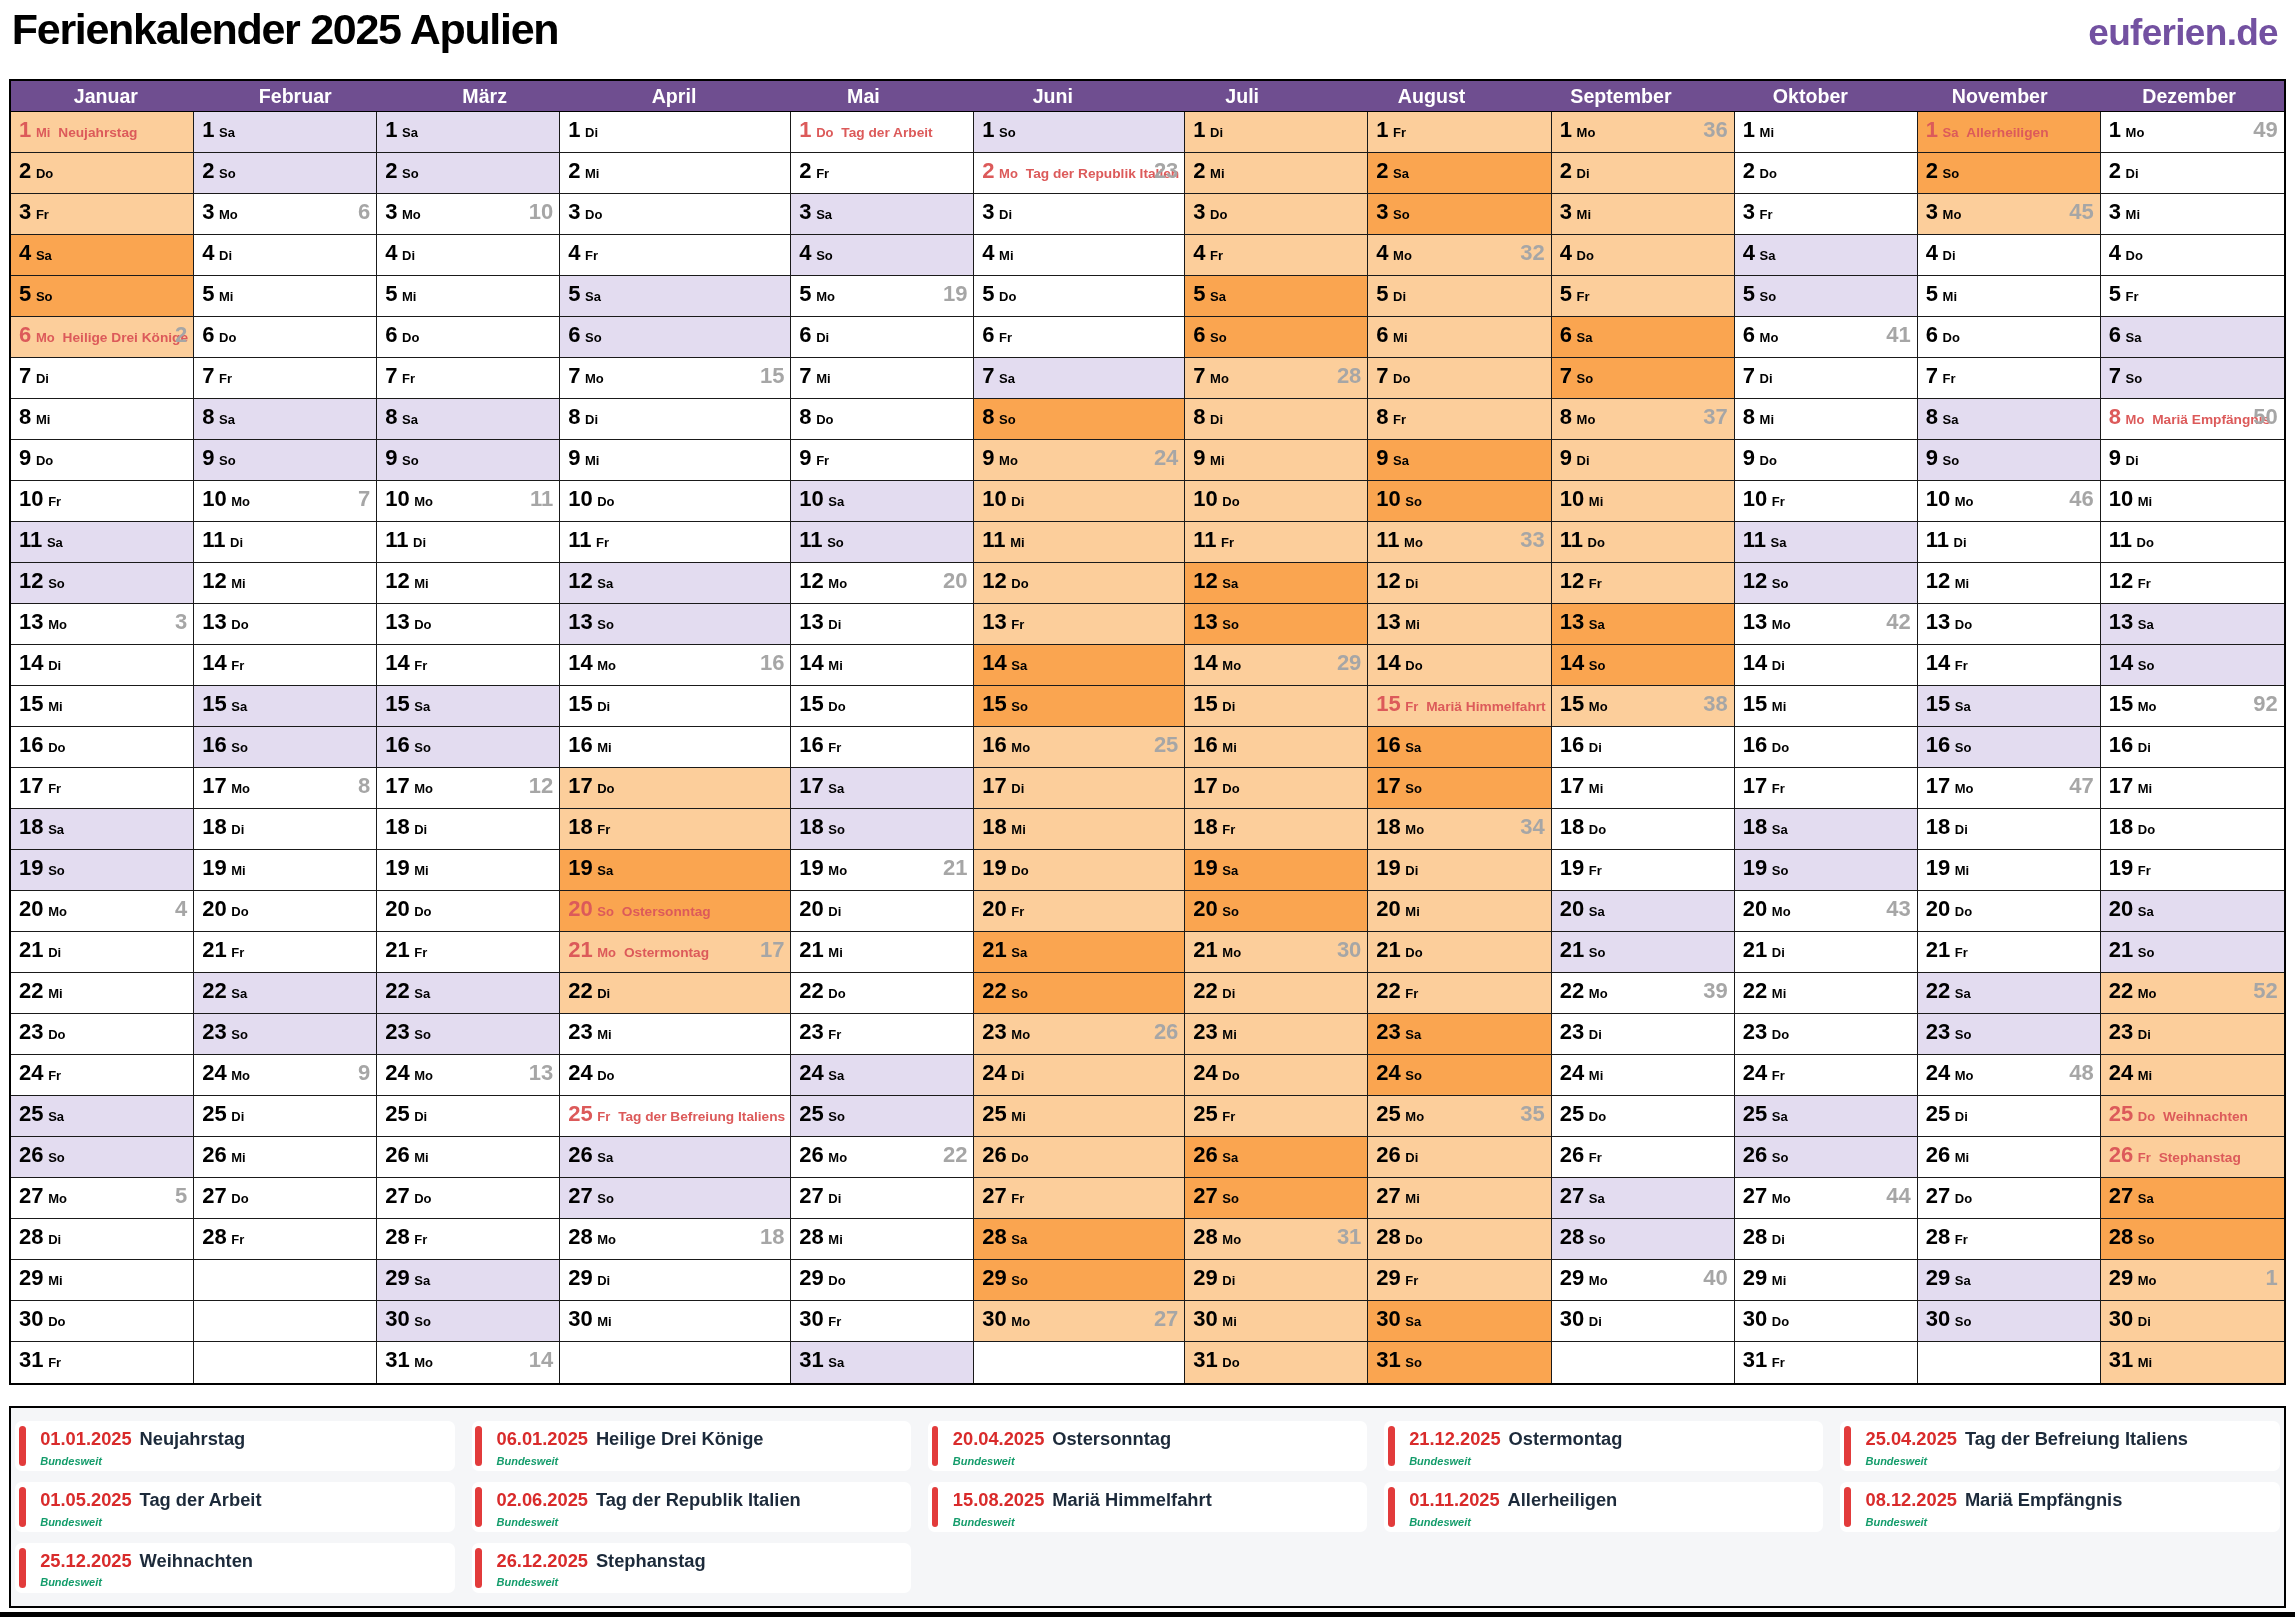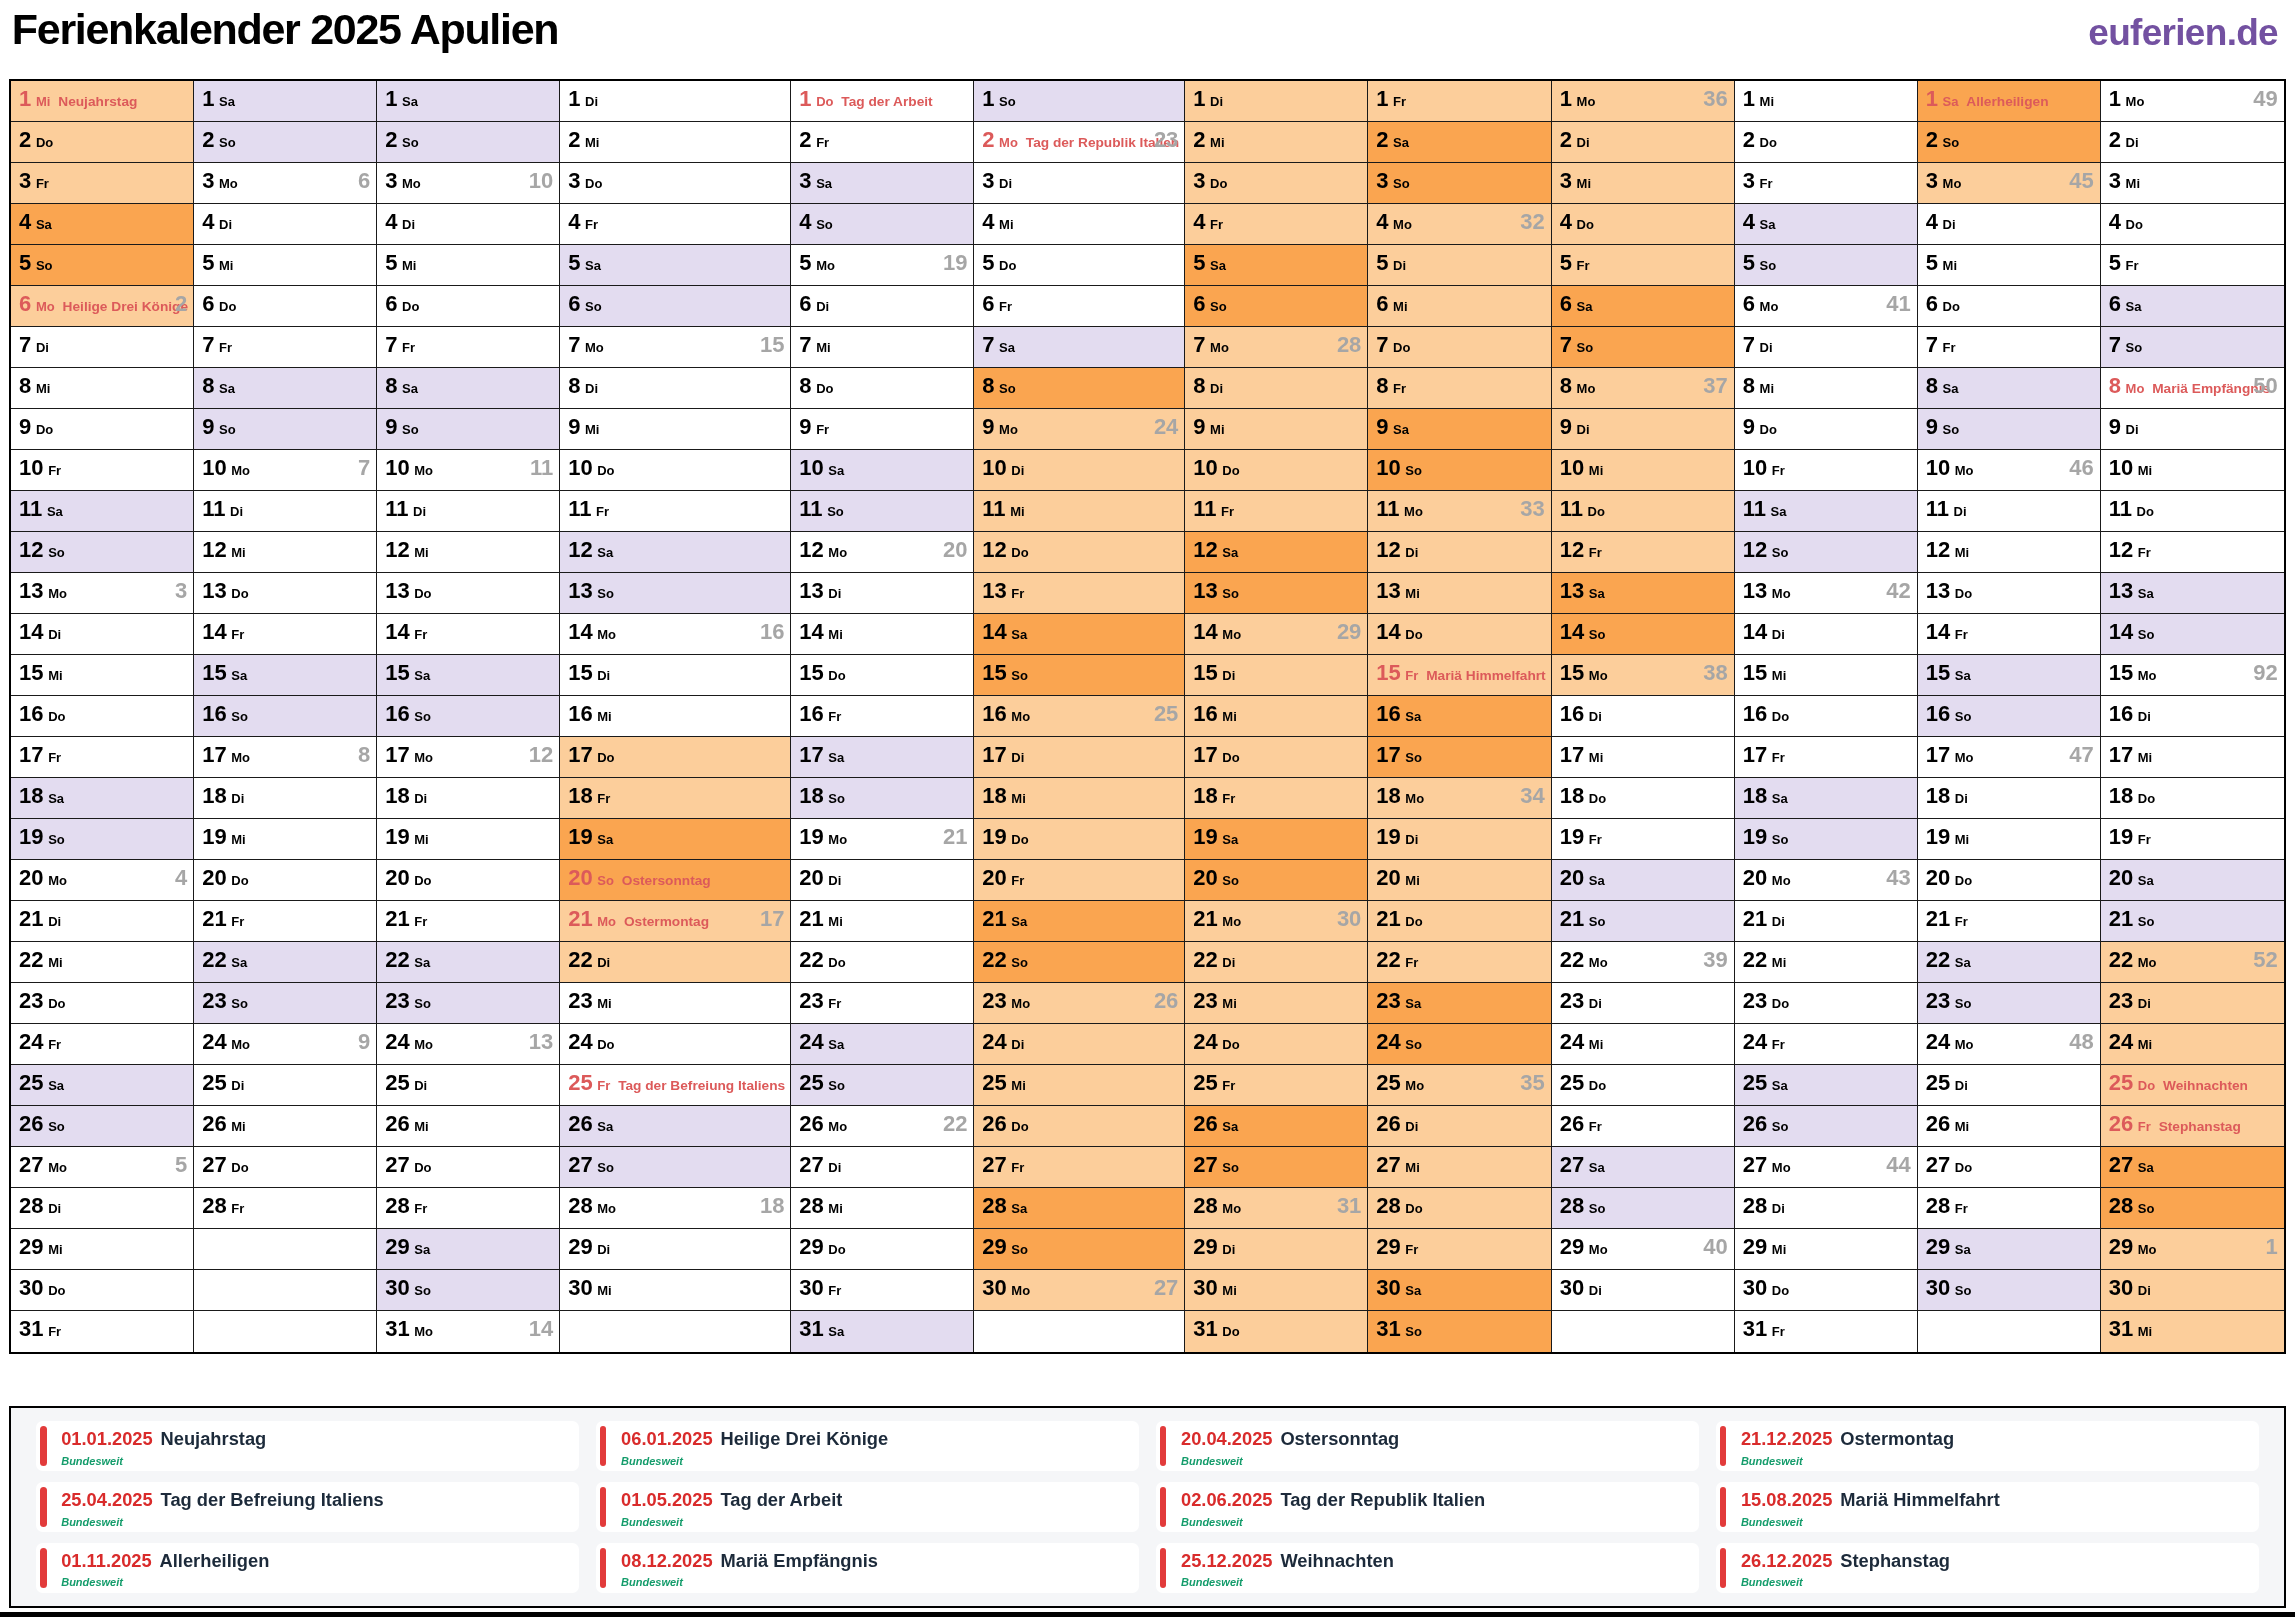--- a/index.html
+++ b/index.html
@@ -67,6 +67,20 @@
 <div class="logo">euferien.de</div>
 
 <div class="calendar">
+  <div class="cal-header">
+      <div class="mh">Januar</div>
+      <div class="mh">Februar</div>
+      <div class="mh">März</div>
+      <div class="mh">April</div>
+      <div class="mh">Mai</div>
+      <div class="mh">Juni</div>
+      <div class="mh">Juli</div>
+      <div class="mh">August</div>
+      <div class="mh">September</div>
+      <div class="mh">Oktober</div>
+      <div class="mh">November</div>
+      <div class="mh">Dezember</div>
+    </div>
   <div class="cal-body">
       <div class="month">
         <div class="cell t2 hol"><span class="dn">1</span><span class="wd">Mi</span><span class="hn">Neujahrstag</span></div>

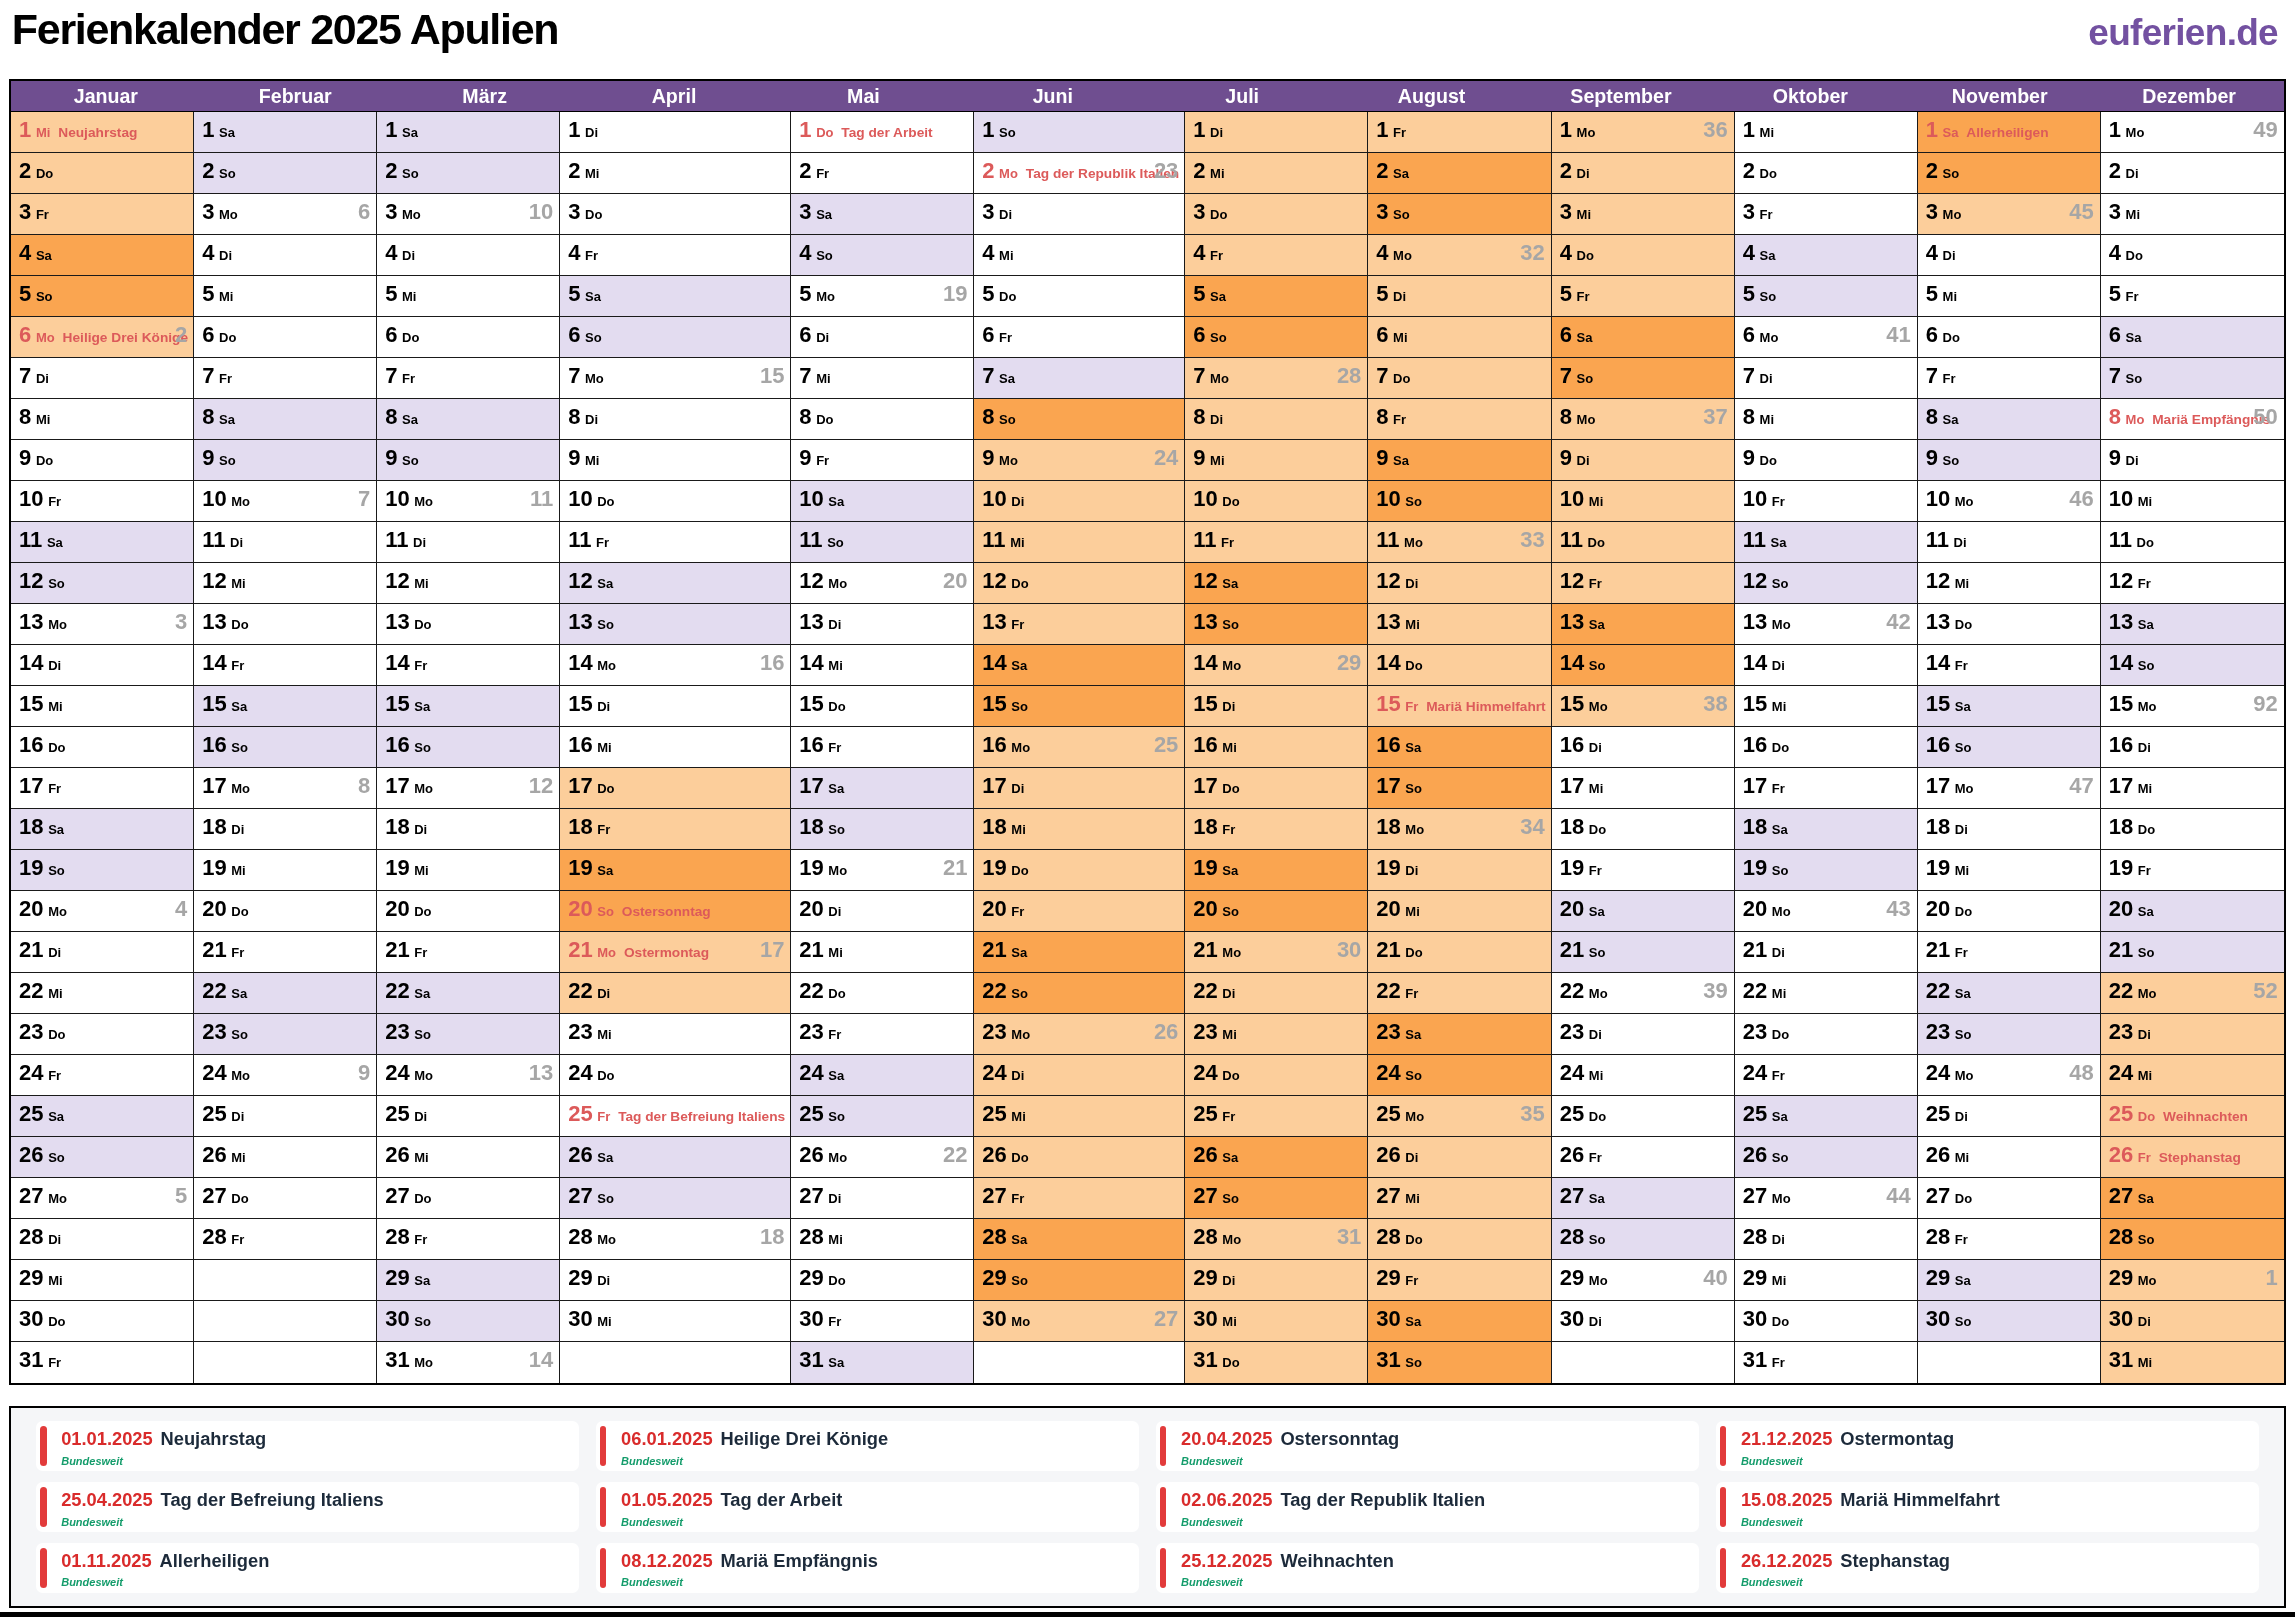--- a/index.html
+++ b/index.html
@@ -47,8 +47,8 @@
     color:var(--week-number-gray)}
 
   .legend{position:absolute;left:9.2px;right:9.2px;top:1406px;height:202px;
-    background:var(--legend-bg);border:2px solid #000;padding:13px 25px;
-    display:grid;grid-template-columns:repeat(4,1fr);grid-template-rows:repeat(3,1fr);
+    background:var(--legend-bg);border:2px solid #000;padding:13px 4px;
+    display:grid;grid-template-columns:repeat(5,1fr);grid-template-rows:repeat(3,1fr);
     gap:10.5px 17px}
   .card{background:#fff;border-radius:6.5px;position:relative;padding:7.2px 11.8px 5.2px 25px;overflow:hidden}
   .card .bar{position:absolute;left:3.9px;top:5.2px;bottom:5.2px;width:6.5px;border-radius:6.5px;

